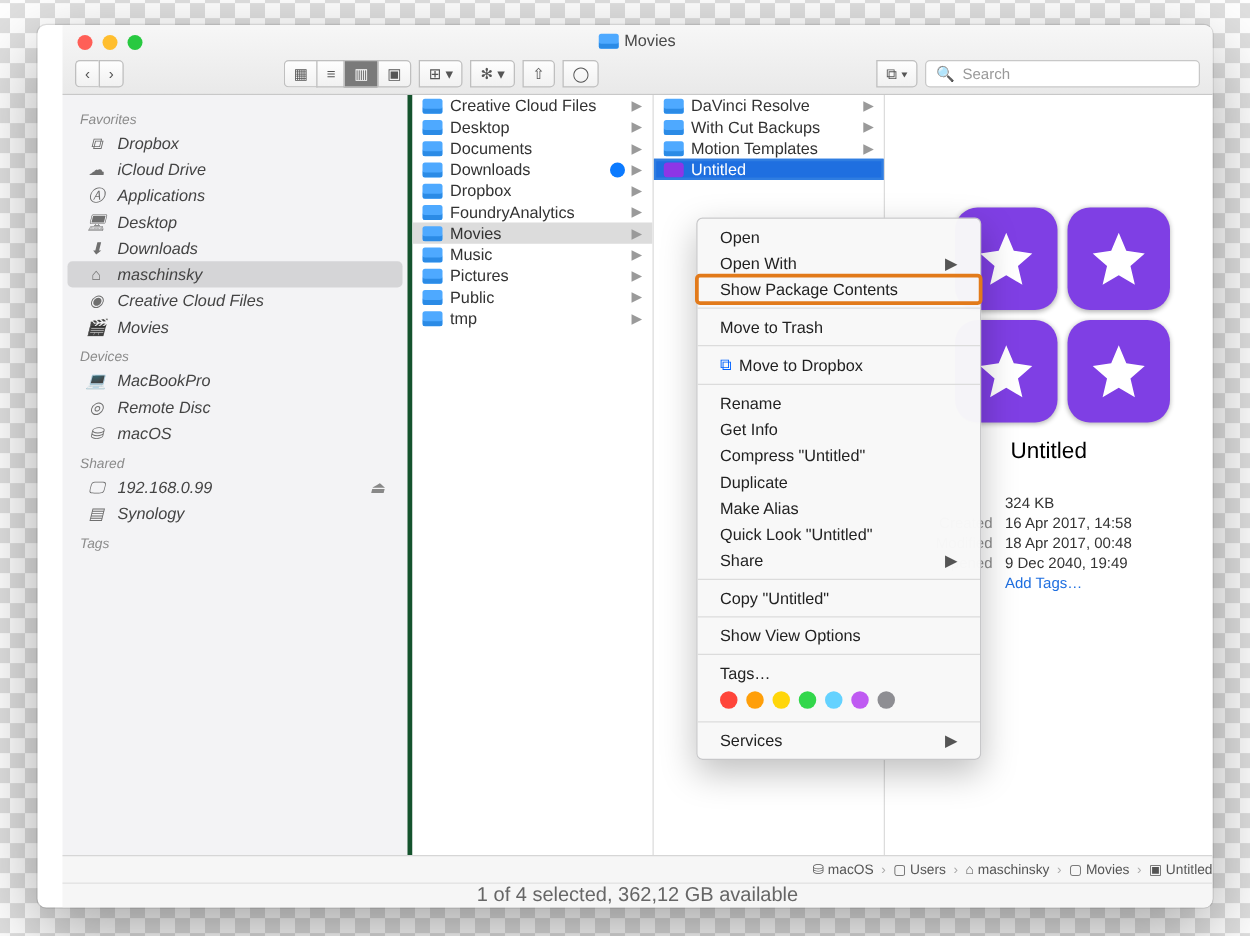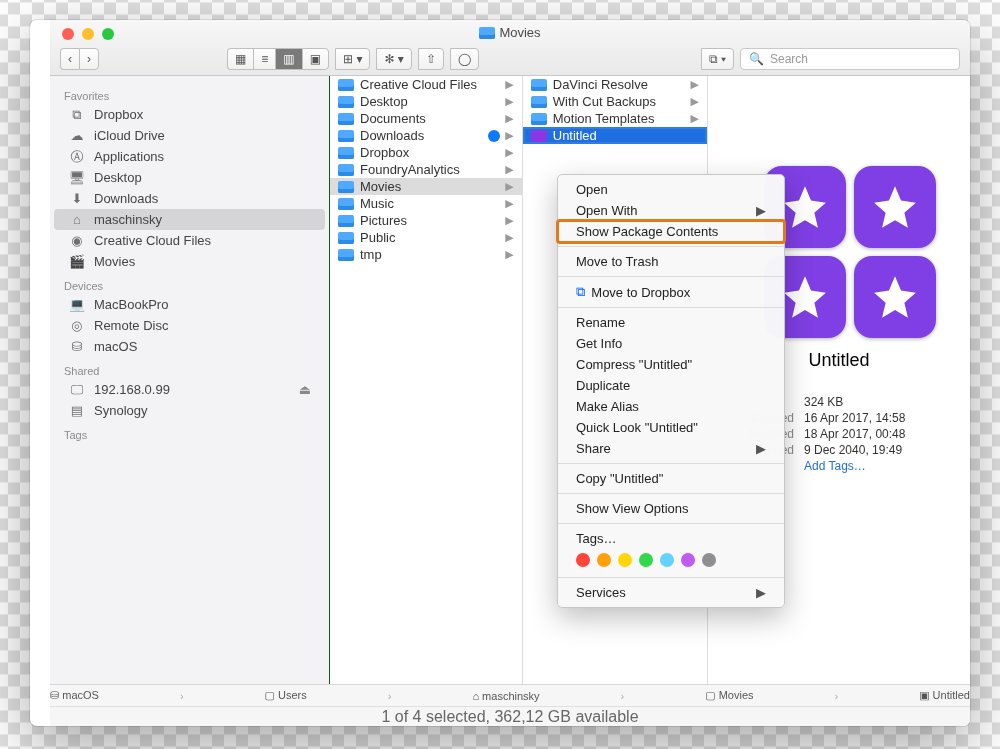--- a/index.html
+++ b/index.html
@@ -21,7 +21,7 @@
 .spacer { flex:1; }
 .search { height: 22px; width: 220px; border:1px solid #c8c8c8; border-radius: 4px; background:#fff; display:flex; align-items:center; padding:0 8px; gap:6px; color:#999; font-size:12px;}
 .body { flex:1; display:flex; min-height:0; }
-.sidebar { width: 280px; background:#f3f3f5; border-right:1px solid #14532d; padding-top:6px; overflow:auto; font-size:13px; }
+.sidebar { width: 280px; background:#f3f3f5; border-right:4px solid #14532d; padding-top:6px; overflow:auto; font-size:13px;font-style:italic; }
 .sb-head { color:#8b8b8b; font-size:11px; padding: 8px 14px 2px; }
 .sb-item { display:flex; align-items:center; gap:8px; padding: 3px 14px; color:#444; border-radius:4px; margin: 0 4px; }
 .sb-item.sel { background:#d5d5d7; }

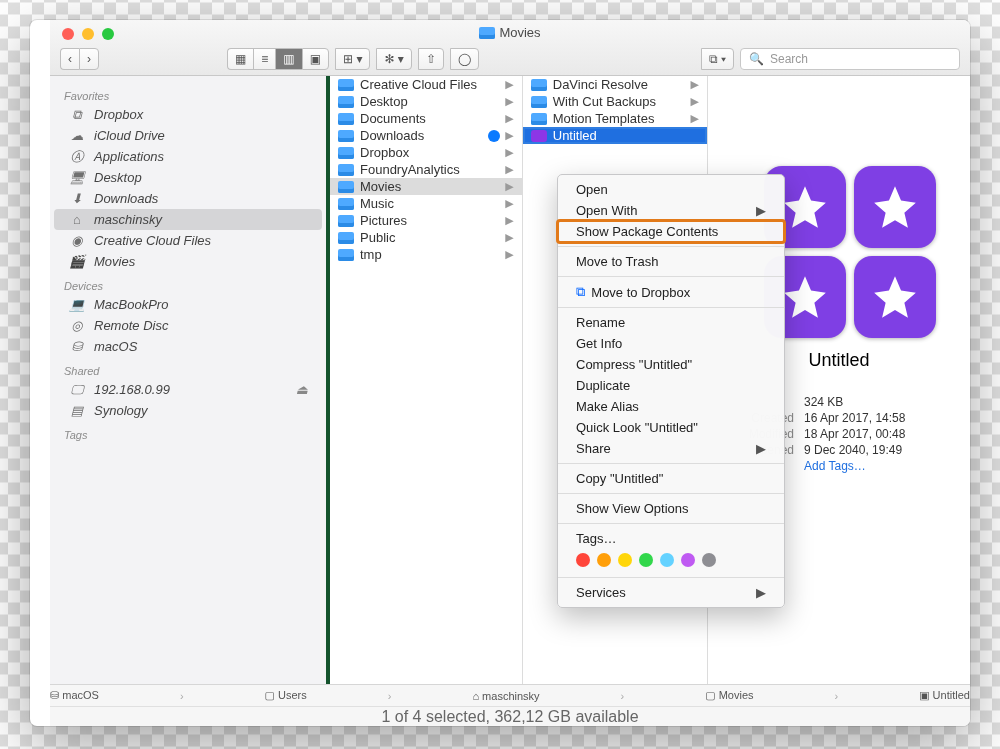--- a/index.html
+++ b/index.html
@@ -53,7 +53,7 @@
 .ctx .hl { outline: 3px solid #e27a1a; outline-offset:-1px; border-radius:2px;}
 .tagdots { display:flex; gap:7px; padding: 4px 18px 6px;}
 .tagdots span { width:14px; height:14px; border-radius:50%; }
-.pathbar { height:22px; background:#f6f6f6; border-top:1px solid #d6d6d6; font-size:11px; color:#555; display:flex; align-items:center; justify-content:space-between; gap:6px;}
+.pathbar { height:22px; background:#f6f6f6; border-top:1px solid #d6d6d6; font-size:11px; color:#555; display:flex; align-items:center; justify-content:flex-end; gap:6px;}
 .pathbar .sep { color:#aaa; }
 .status { height:20px; background:#f6f6f6; border-top:1px solid #e0e0e0; font-size:16px; color:#666; display:flex; align-items:center; justify-content:center;}
 .editbox { position:absolute; inset:0; border:2px solid #2f7de1; pointer-events:none;}

